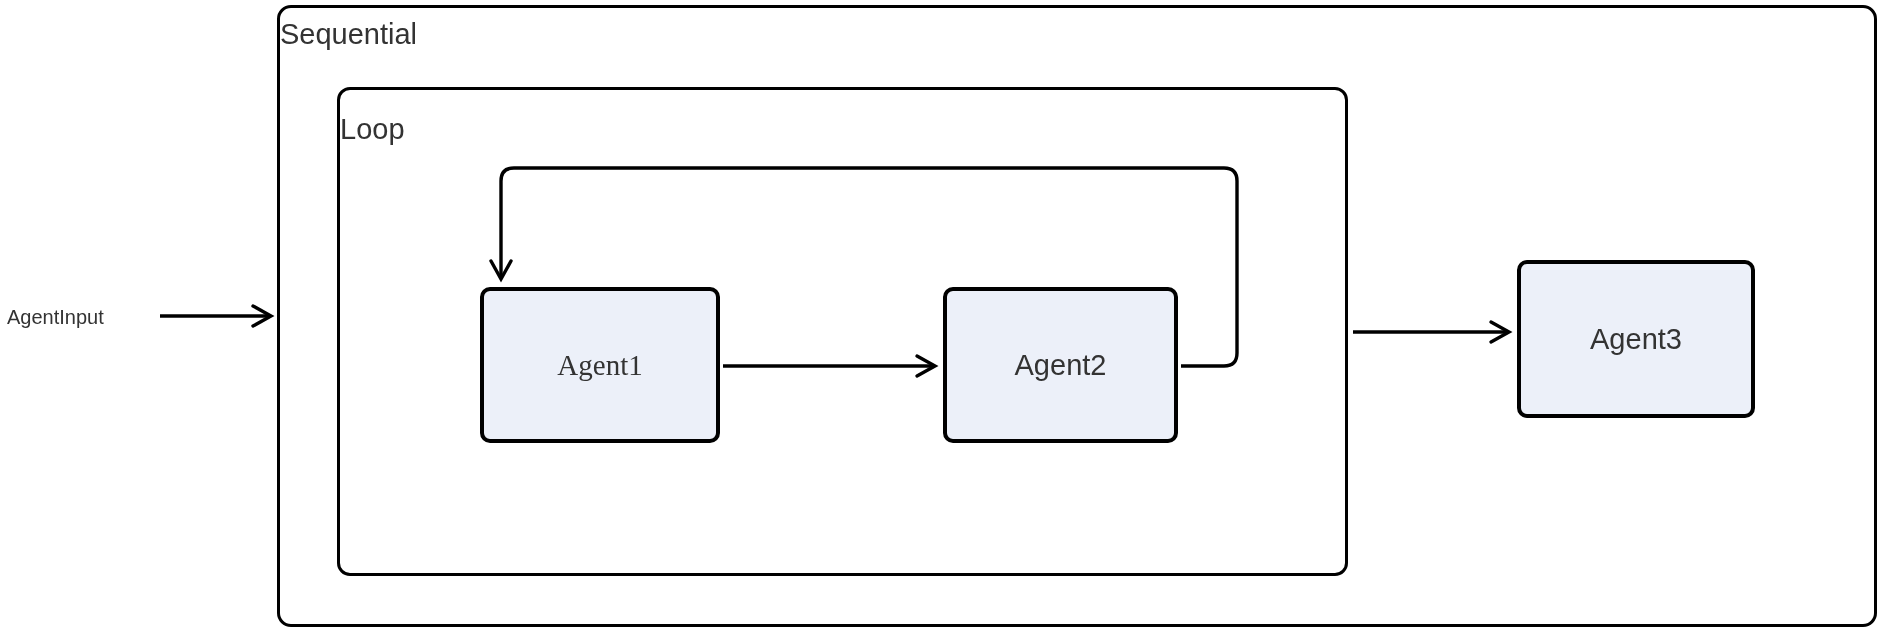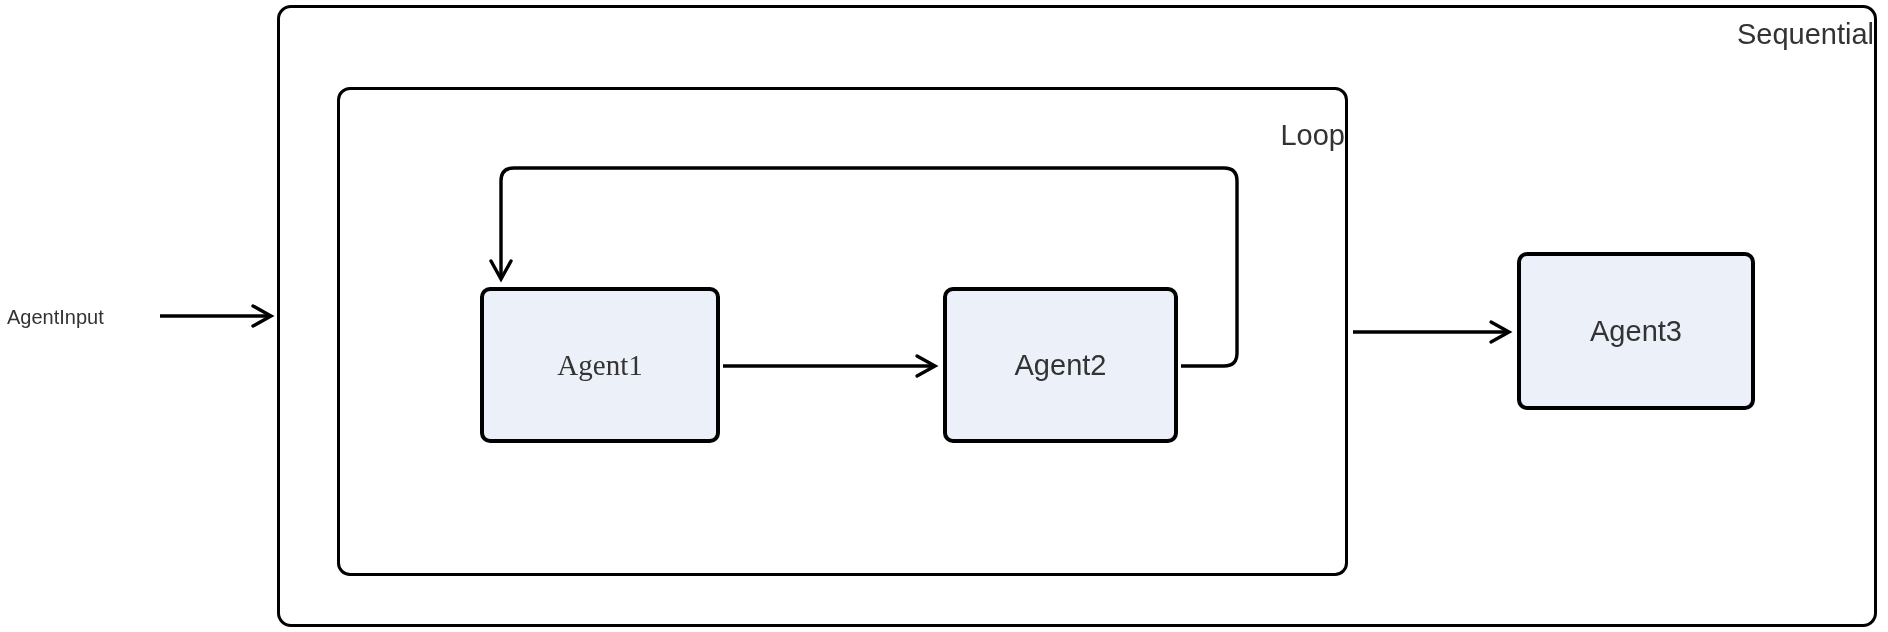--- a/index.html
+++ b/index.html
@@ -26,7 +26,7 @@
   }
   .container-box .container-label{
     width:100%;
-    text-align:right;
+    text-align:left;
     font-size:29px;
     color:var(--text);
   }

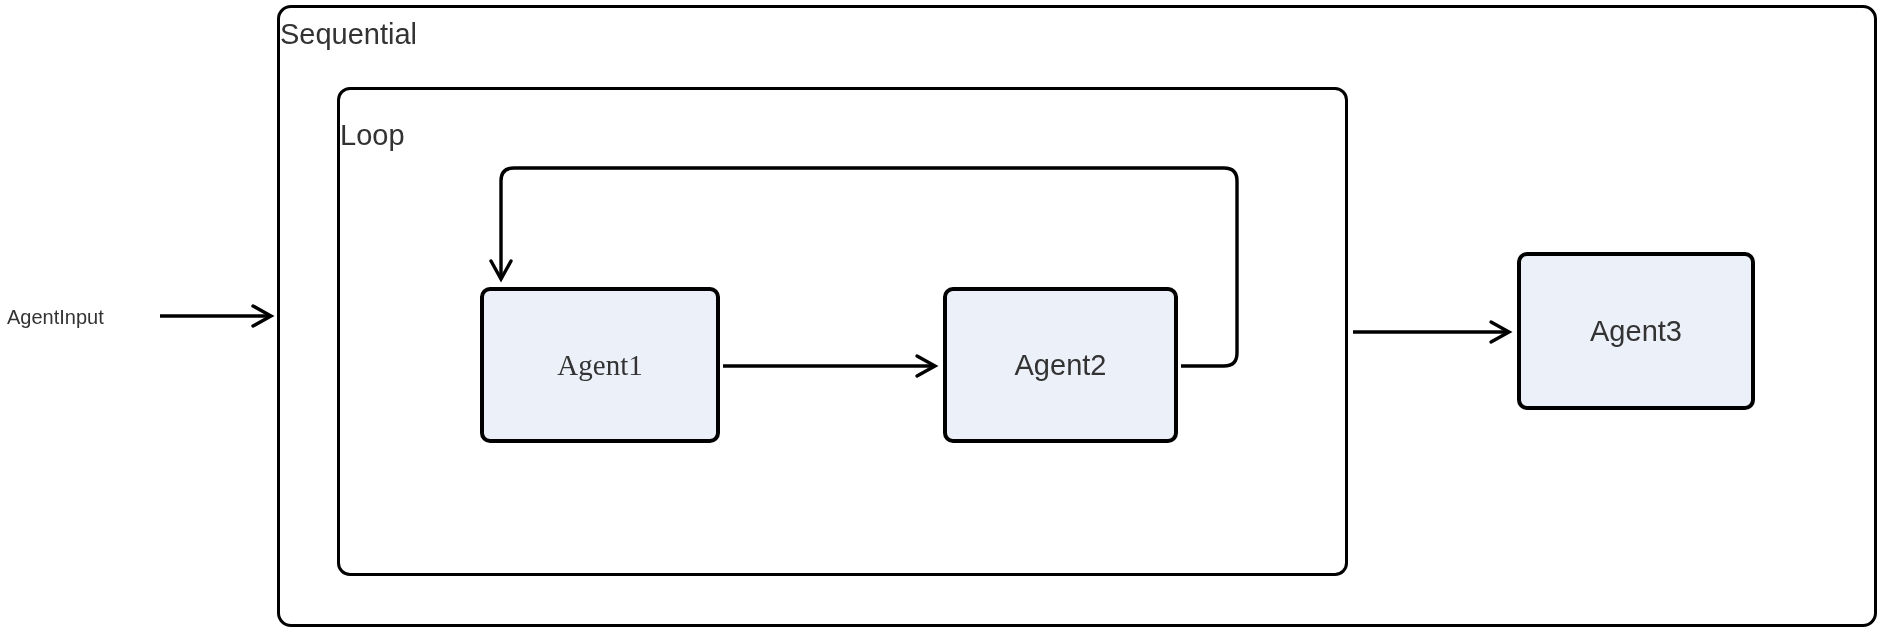--- a/index.html
+++ b/index.html
@@ -33,7 +33,7 @@
   .seq{left:277px;top:5px;width:1600px;height:622px;}
   .seq .container-label{padding-top:10px;}
   .loop{left:337px;top:87px;width:1011px;height:489px;border-radius:13px;}
-  .loop .container-label{padding-top:29px;}
+  .loop .container-label{padding-top:23px;}
   .node{
     position:absolute;
     background:var(--node-fill);

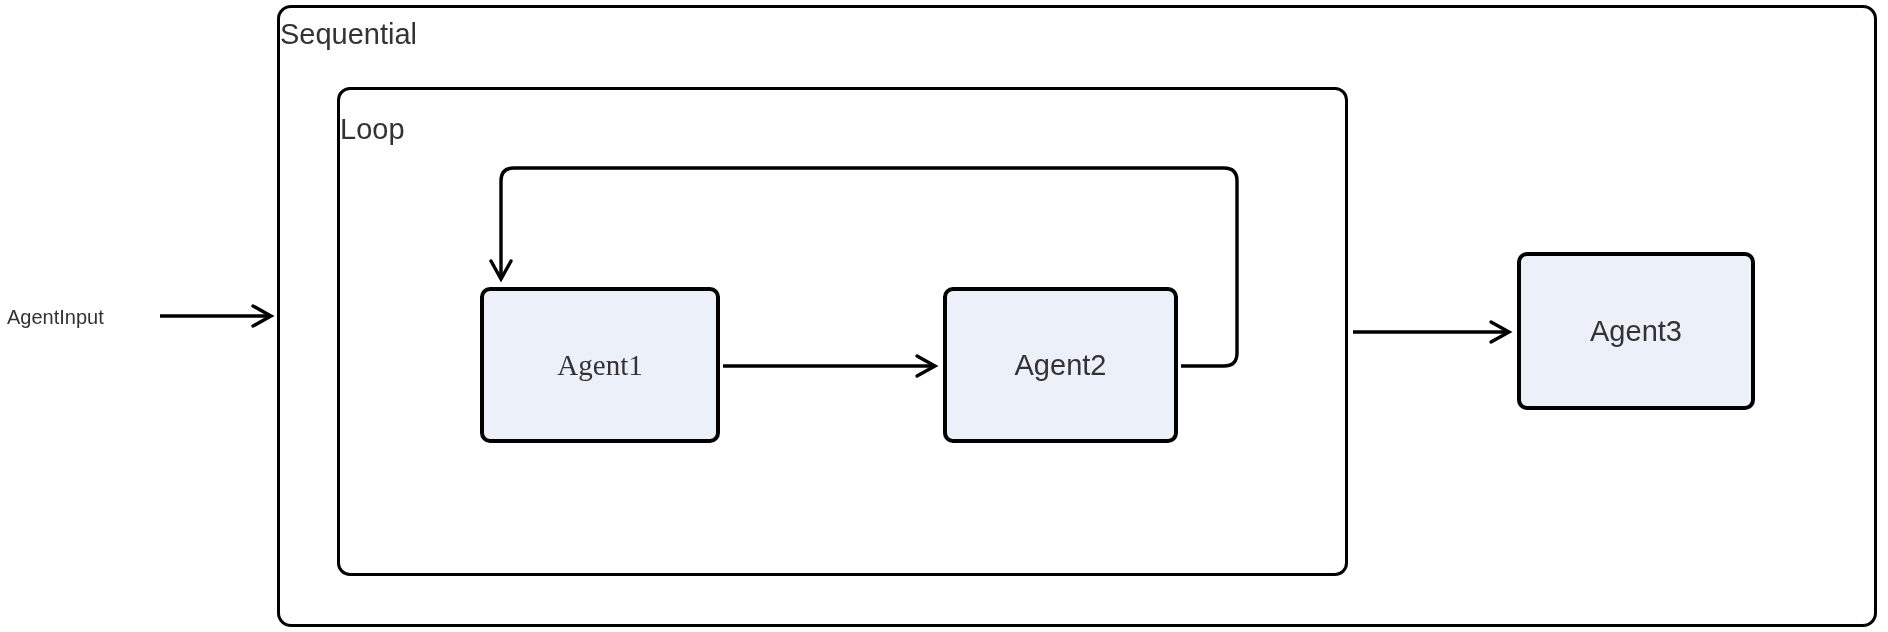--- a/index.html
+++ b/index.html
@@ -45,7 +45,7 @@
   }
   .agent1{left:480px;top:287px;width:240px;height:156px;font-family:Liberation Serif, serif;}
   .agent2{left:943px;top:287px;width:235px;height:156px;}
-  .agent3{left:1517px;top:252px;width:238px;height:158px;}
+  .agent3{left:1517px;top:260px;width:238px;height:158px;}
   .input-label{
     position:absolute;
     left:7px;top:299px;

